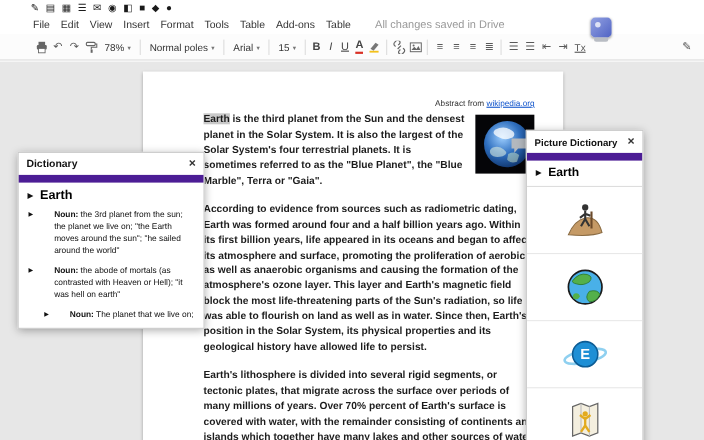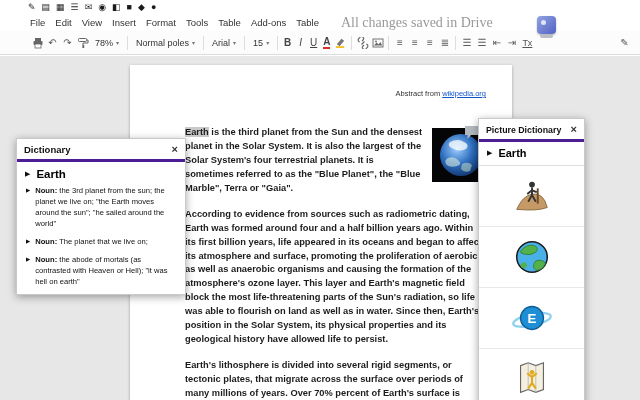--- a/index.html
+++ b/index.html
@@ -16,7 +16,7 @@
   .menubar { position:absolute; top:14px; left:0; right:0; height:17px; background:#fff;
              display:flex; align-items:center; padding-left:30px; font-size:9.5px; color:#333;text-align:center; }
   .menu-item { margin-right:10px; cursor:default; }
-  .save-status { color:#999; font-size:14px; margin-left:12px;font-family:Liberation Serif, serif; }
+  .save-status { color:#999; font-size:10px; margin-left:12px; }
 
   
   .ext-popup { position:absolute; top:16px; left:537px; width:19px; height:18px; border-radius:4px;

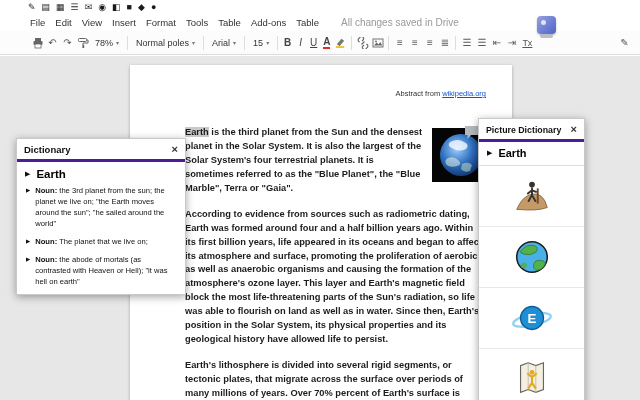--- a/index.html
+++ b/index.html
@@ -46,7 +46,7 @@
   .canvas { position:absolute; top:56px; left:0; right:0; bottom:0; background:#e7e7e7; }
   .page { position:absolute; left:130px; top:9px; width:382px; height:520px; background:#fff;
           box-shadow:0 1px 3px rgba(0,0,0,.3); padding:24px 26px 20px 55px; }
-  .abstract { text-align:right; font-size:7.5px; color:#333; margin-bottom:28px; }
+  .abstract { text-align:right; font-size:7.5px; color:#333; margin-bottom:4px; }
   .abstract a { color:#1155cc; text-decoration:underline; cursor:pointer; }
   .page p, .page .para { font-size:9.3px; line-height:1.5; color:#1c1c1c; margin-bottom:12px;font-weight:bold; }
   .hl { background:#c9c9c9; }

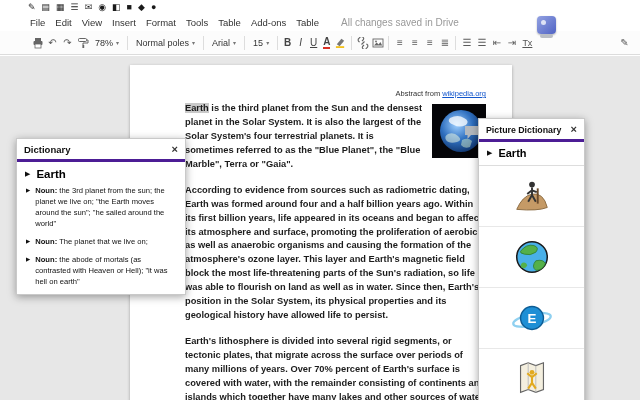--- a/index.html
+++ b/index.html
@@ -59,7 +59,7 @@
   .panel { position:absolute; background:#fff; border:1px solid #c9c9c9;
            box-shadow:0 2px 8px rgba(0,0,0,.35); z-index:5; }
   .panel-head { display:flex; justify-content:space-between; align-items:center;
-                padding:5px 7px 4px; border-bottom:3px solid #4c1d95; }
+                padding:5px 7px 4px; border-bottom:7px solid #4c1d95; }
   .panel-title { font-weight:bold; font-size:9.5px; color:#111; }
   .panel-x { font-size:11px; font-weight:bold; color:#333; line-height:1; cursor:pointer; }
 

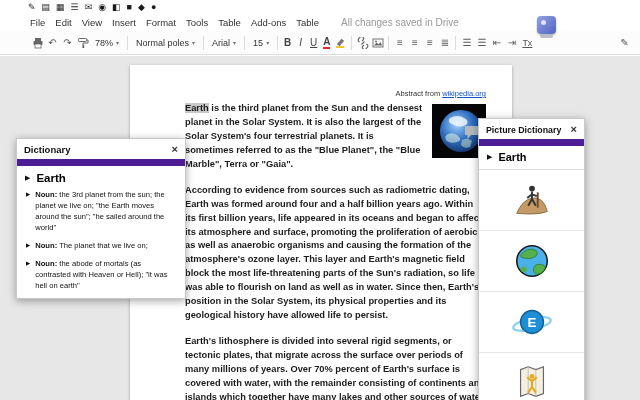--- a/index.html
+++ b/index.html
@@ -67,7 +67,7 @@
   .dict-word-row { display:flex; align-items:center; gap:6px; padding:6px 8px 5px; }
   .dict-word { font-weight:bold; font-size:11.5px; color:#000; }
   .tri-lg { font-size:7px; color:#111; }
-  .dict-entry { display:flex; gap:5px; padding:0 9px; margin-bottom:7px; }
+  .dict-entry { display:flex; gap:19px; padding:0 9px; margin-bottom:7px;justify-content:flex-end; }
   .tri-sm { font-size:5.5px; color:#111; margin-top:2px; flex:none; }
   .dict-text { font-size:7.6px; line-height:1.45; color:#111; }
   .dict-text b { font-weight:bold; }

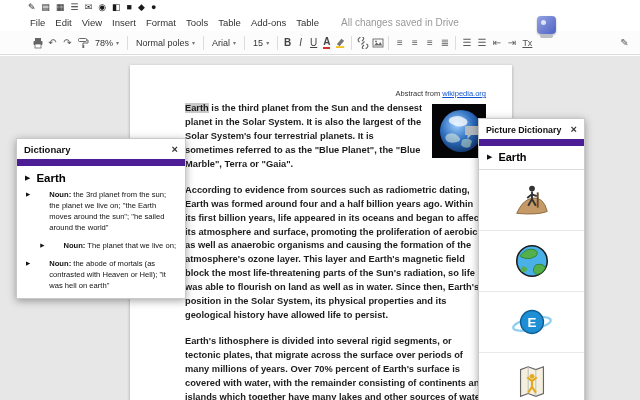--- a/index.html
+++ b/index.html
@@ -238,11 +238,11 @@
     </div>
     <div class="dict-entry">
       <span class="tri-sm">▶</span>
-      <span class="dict-text"><b>Noun:</b><span> The planet that we live on;</span></span>
+      <span class="dict-text"><b>Noun:</b><span> the abode of mortals (as contrasted with Heaven or Hell); "it was hell on earth"</span></span>
     </div>
     <div class="dict-entry">
       <span class="tri-sm">▶</span>
-      <span class="dict-text"><b>Noun:</b><span> the abode of mortals (as contrasted with Heaven or Hell); "it was hell on earth"</span></span>
+      <span class="dict-text"><b>Noun:</b><span> The planet that we live on;</span></span>
     </div>
   </div>
 

